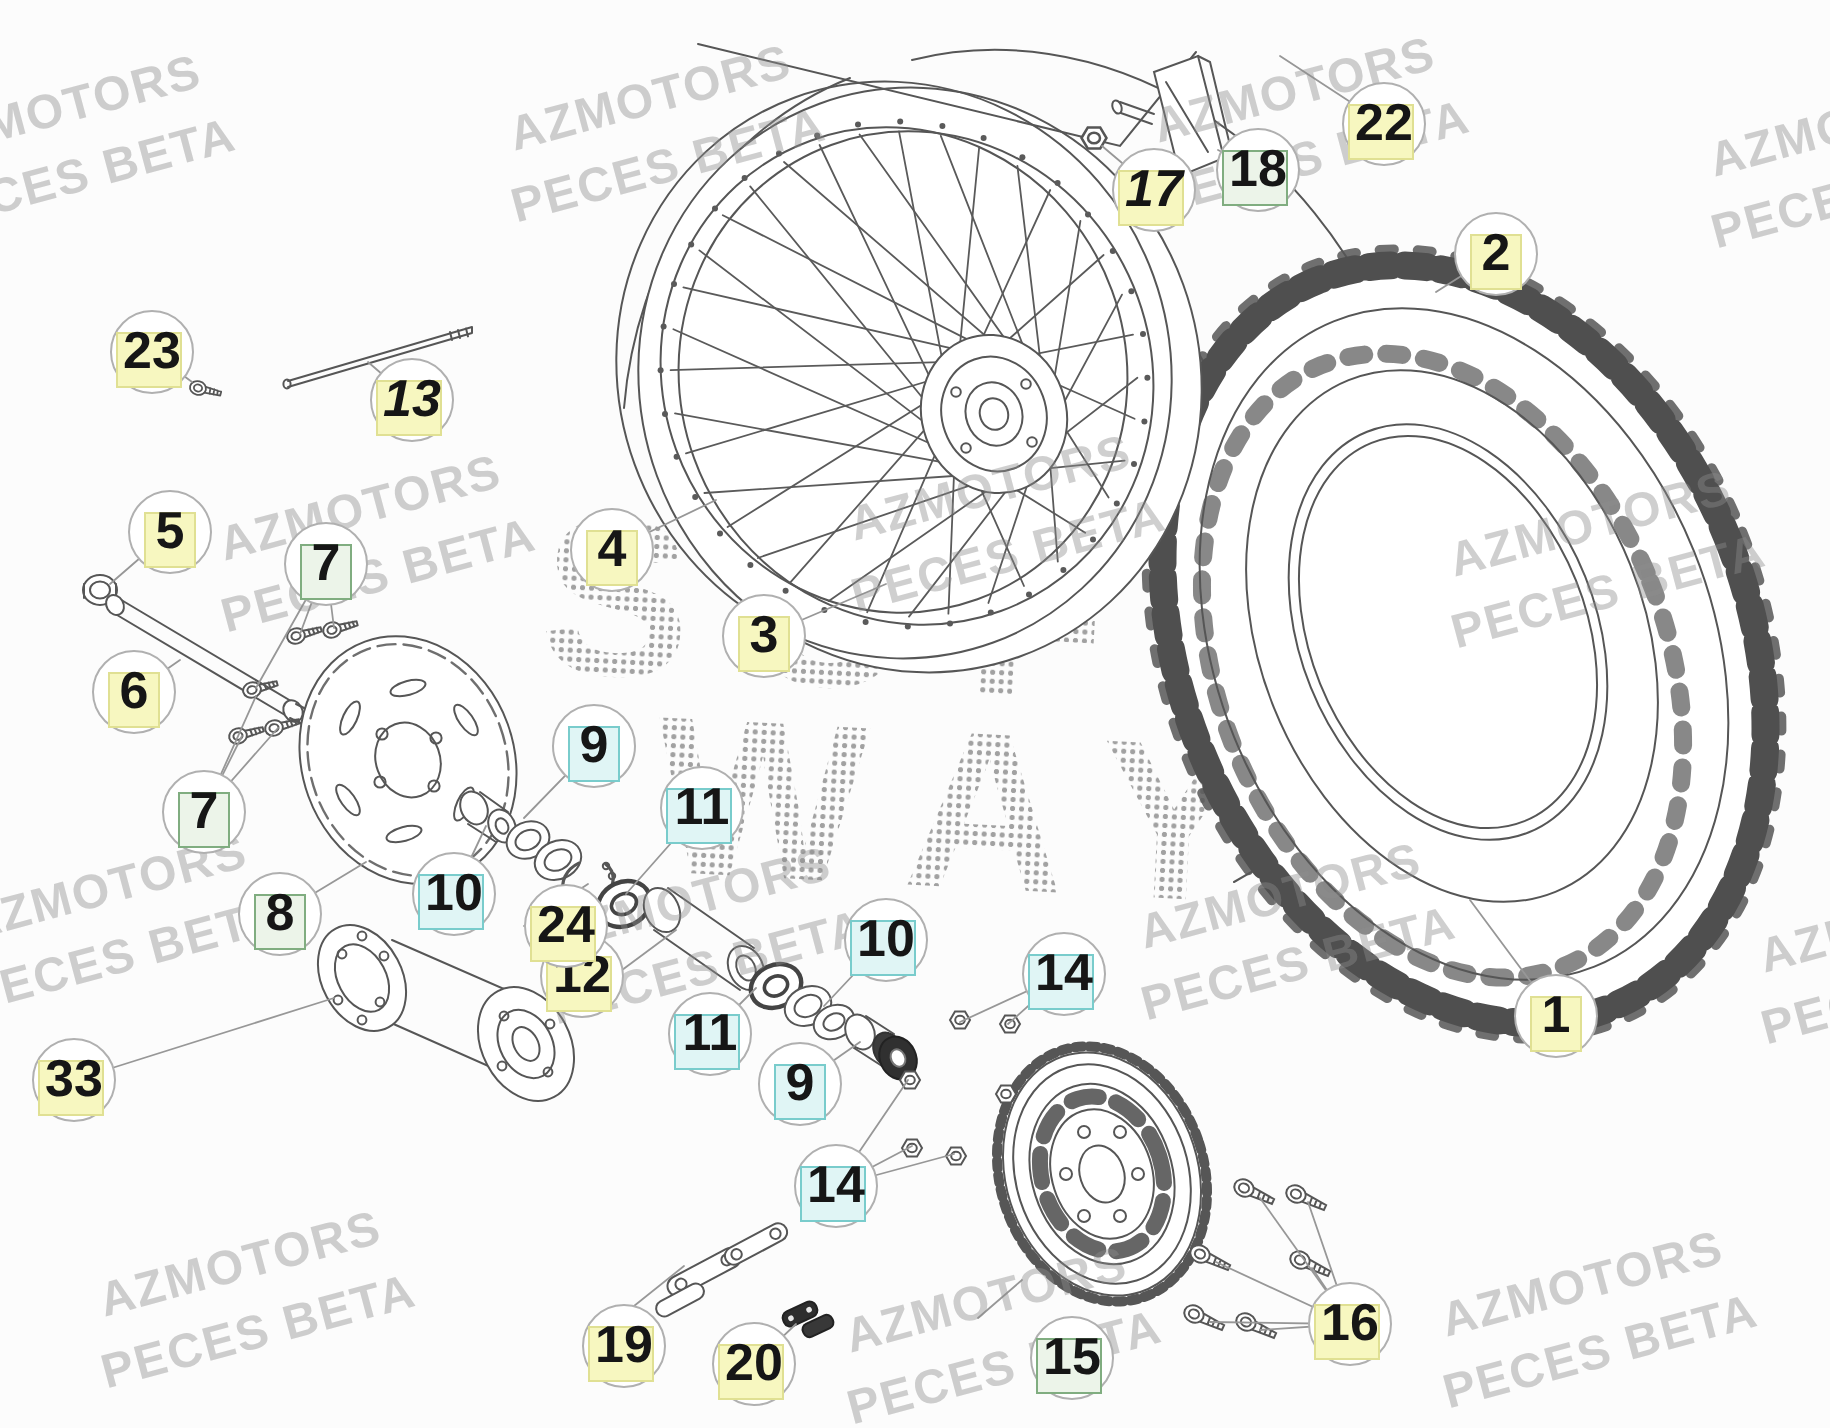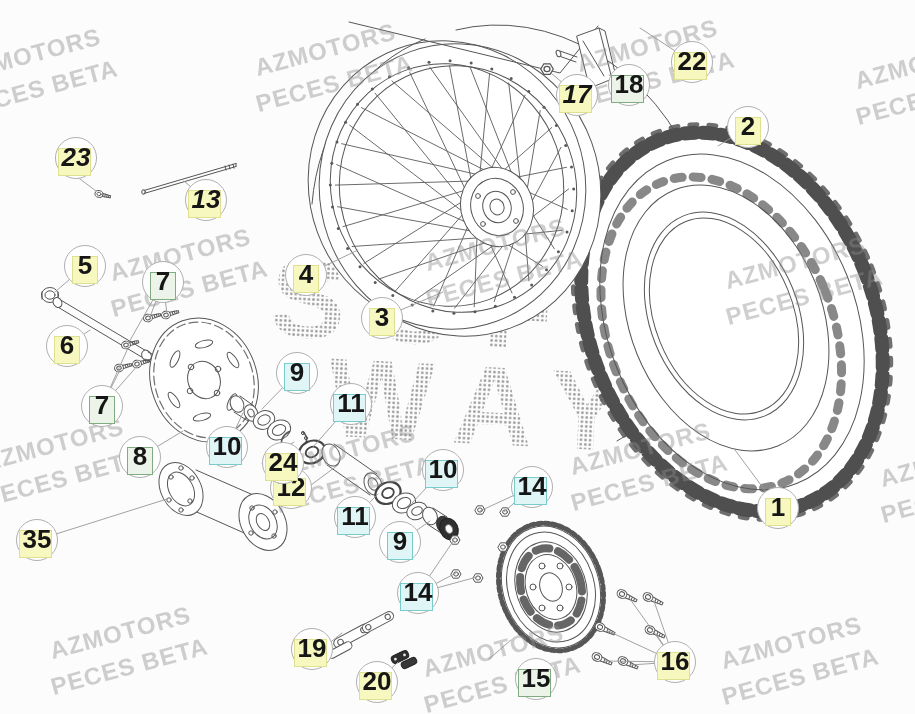--- a/index.html
+++ b/index.html
@@ -580,7 +580,7 @@
         <span class="hl"></span>
         <span class="num">22</span>
       </div>
-      <div class="callout c-yellow d2" style="left: 55px; top: 137px; font-style: italic;">
+      <div class="callout c-yellow d2" style="left: 55px; top: 155px;">
         <span class="circ"></span>
         <span class="hl"></span>
         <span class="num">23</span>

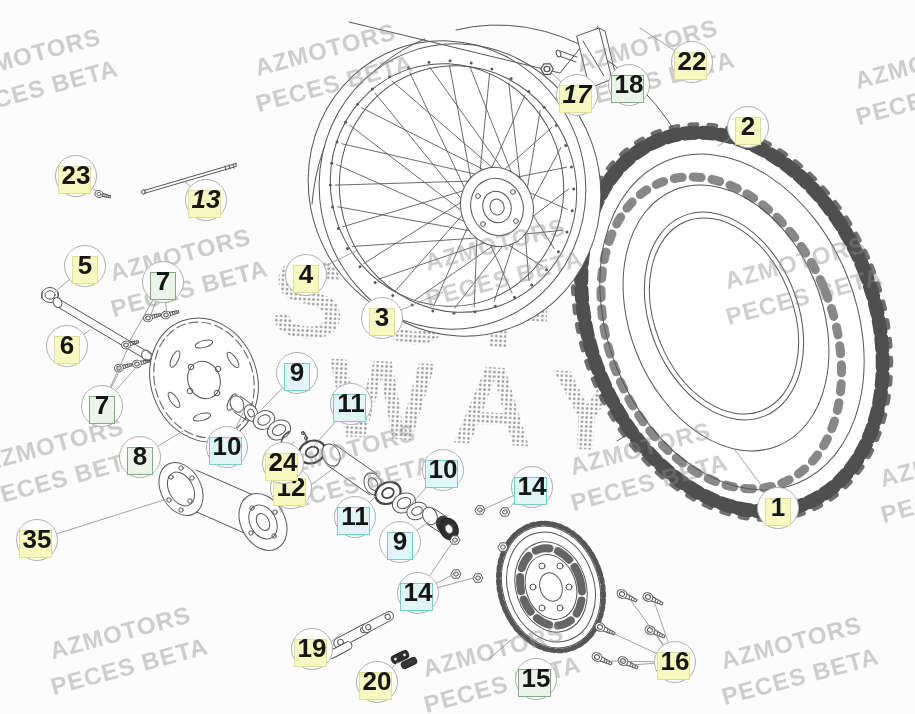--- a/index.html
+++ b/index.html
@@ -573,7 +573,7 @@
       <div class="callout c-yellow d2" style="left: 16px; top: 519px;">
         <span class="circ"></span>
         <span class="hl"></span>
-        <span class="num">35</span>
+        <span class="num">33</span>
       </div>
       <div class="callout c-yellow d2" style="left: 671px; top: 41px;">
         <span class="circ"></span>

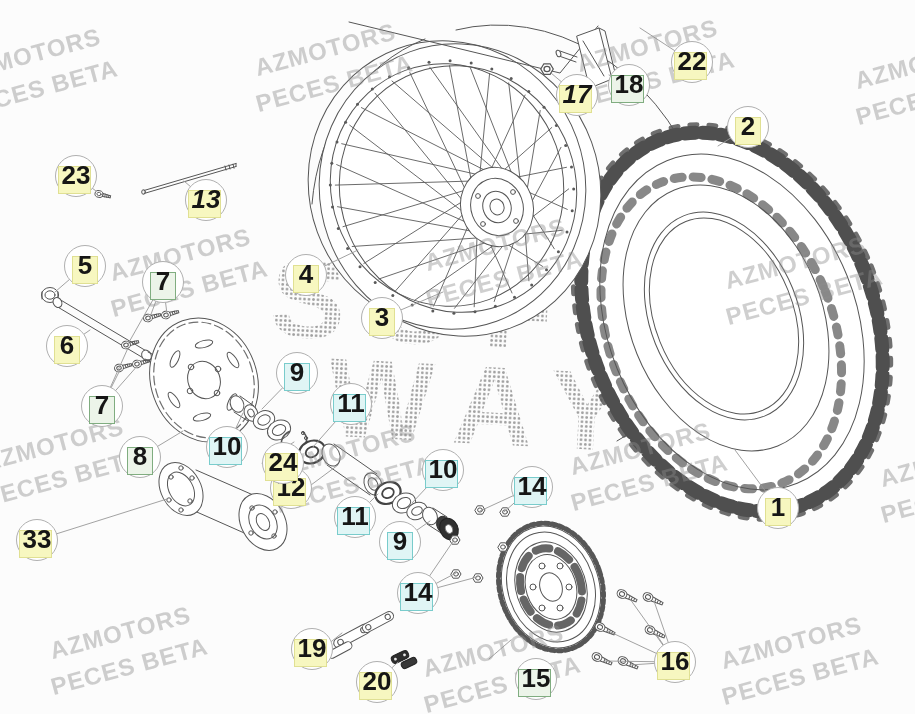--- a/index.html
+++ b/index.html
@@ -560,7 +560,7 @@
         <span class="hl"></span>
         <span class="num">18</span>
       </div>
-      <div class="callout c-yellow d2" style="left: 291px; top: 628px;">
+      <div class="callout c-yellow d2" style="left: 291px; top: 652px;">
         <span class="circ"></span>
         <span class="hl"></span>
         <span class="num">19</span>

